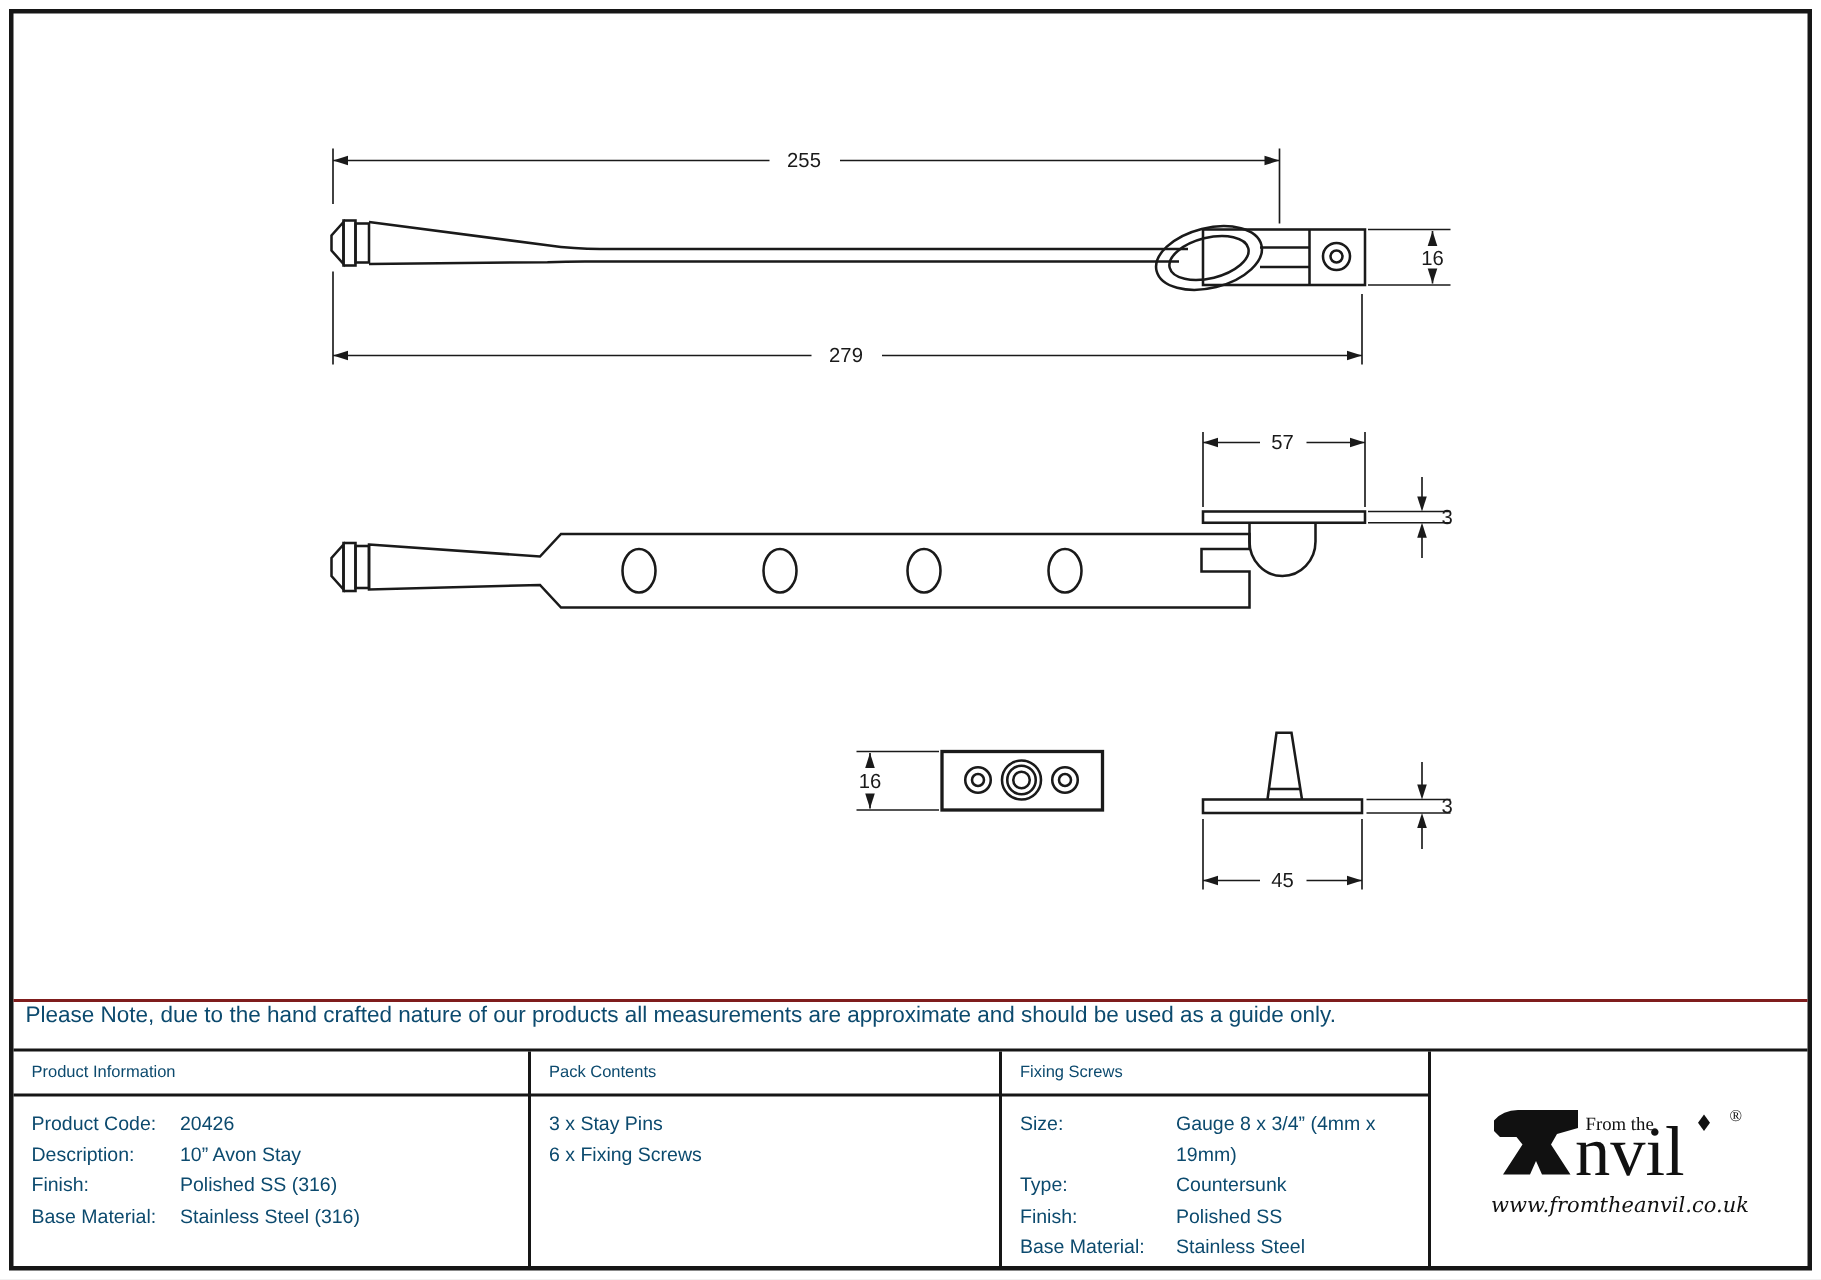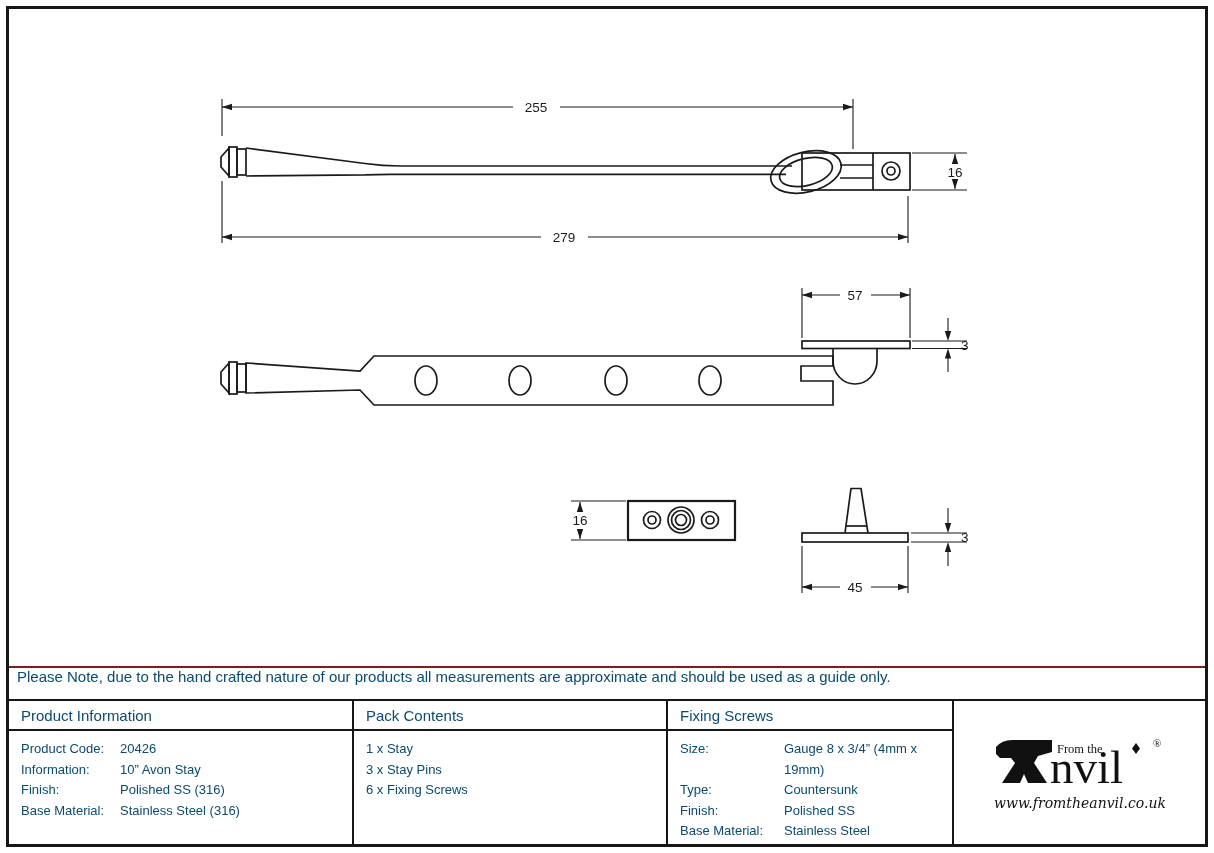--- a/index.html
+++ b/index.html
@@ -28,7 +28,7 @@
   .col-logo{flex:1;align-items:center;justify-content:center;}
   .col-header{
     height:28px;flex:0 0 28px;border-bottom:2px solid #161616;
-    display:flex;align-items:center;padding:0 12px;font-size:15px;
+    display:flex;align-items:center;padding:0 12px;font-size:11px;
   }
   .col-body{padding:8px 4px 0 12px;font-size:13px;}
   .kv{display:flex;line-height:20.5px;}

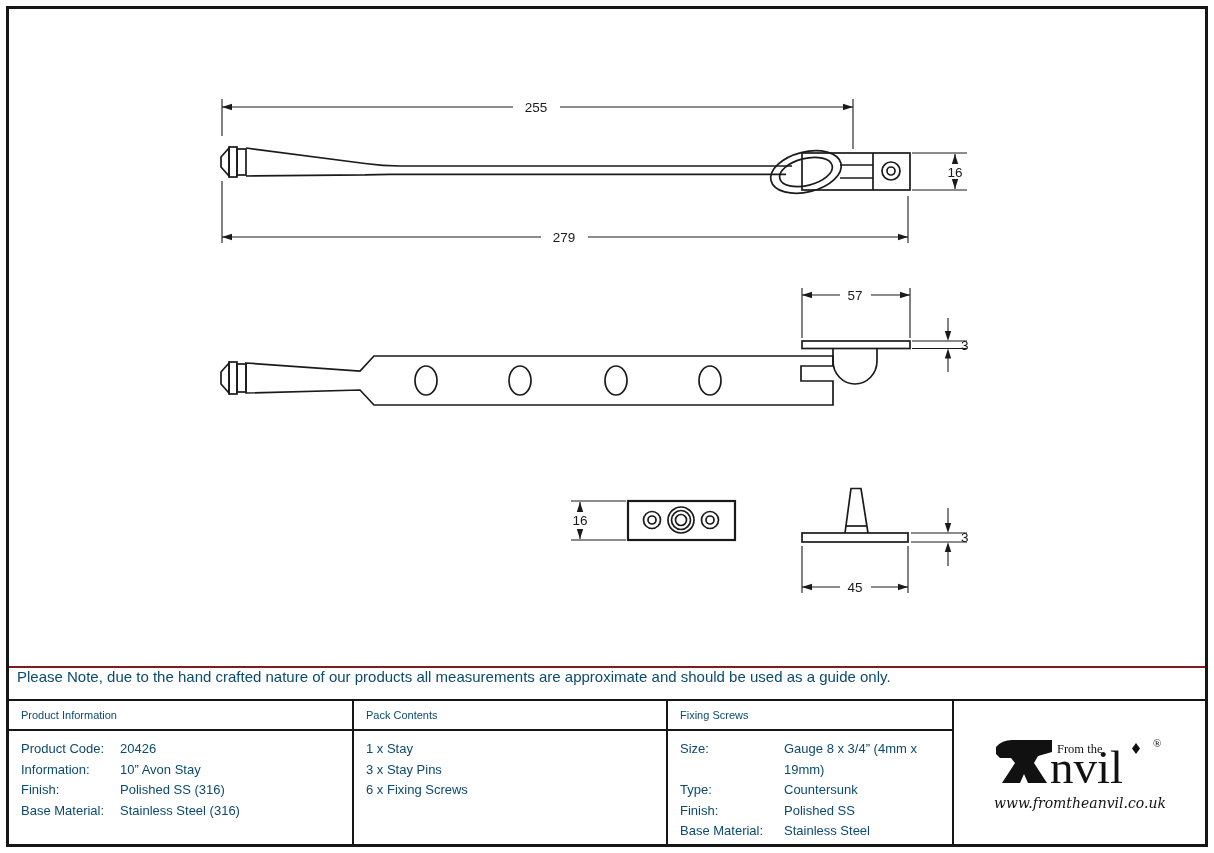--- a/index.html
+++ b/index.html
@@ -221,7 +221,6 @@
           <span>Pack Contents</span>
         </div>
         <div class="col-body">
-          <div class="pack-item">1 x Stay</div>
           <div class="pack-item">3 x Stay Pins</div>
           <div class="pack-item">6 x Fixing Screws</div>
         </div>

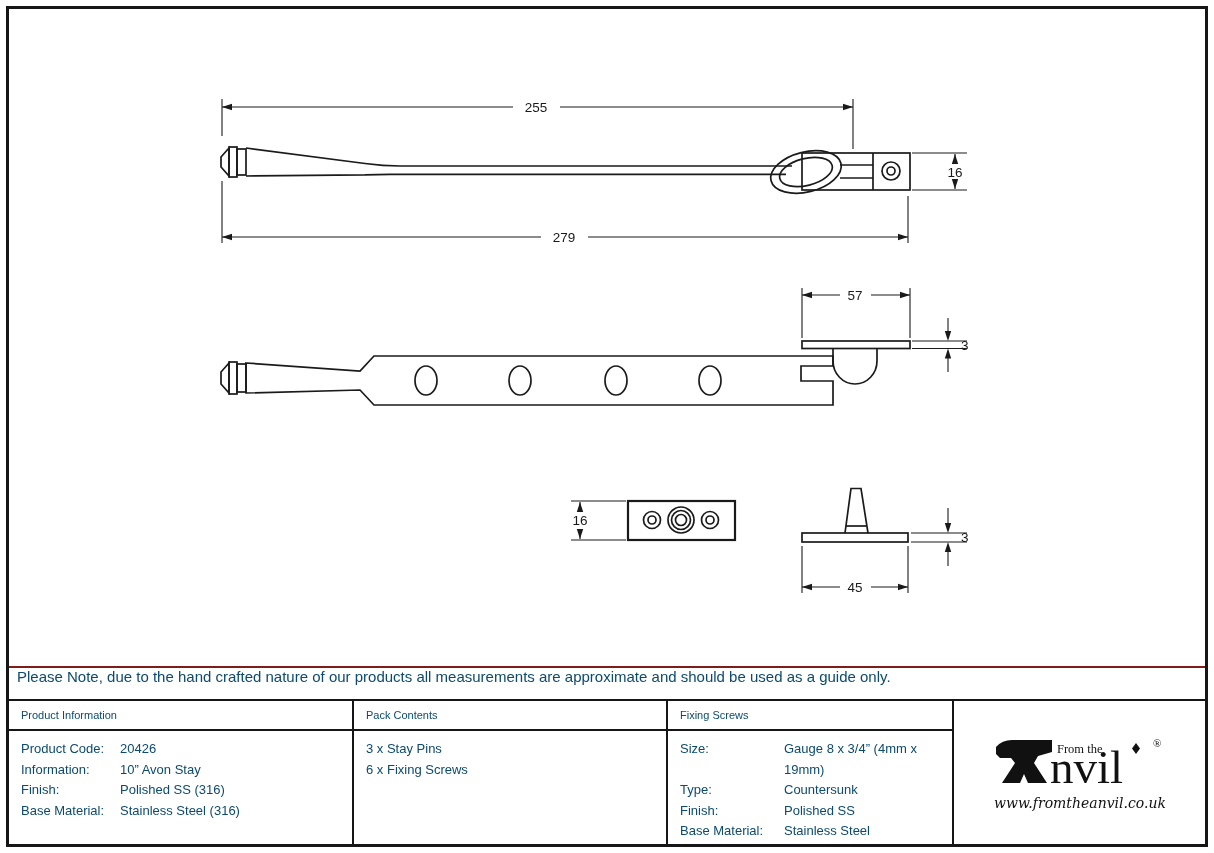--- a/index.html
+++ b/index.html
@@ -202,7 +202,7 @@
             <span class="v">20426</span>
           </div>
           <div class="kv">
-            <span class="k">Information:</span>
+            <span class="k">Description:</span>
             <span class="v">10” Avon Stay</span>
           </div>
           <div class="kv">

